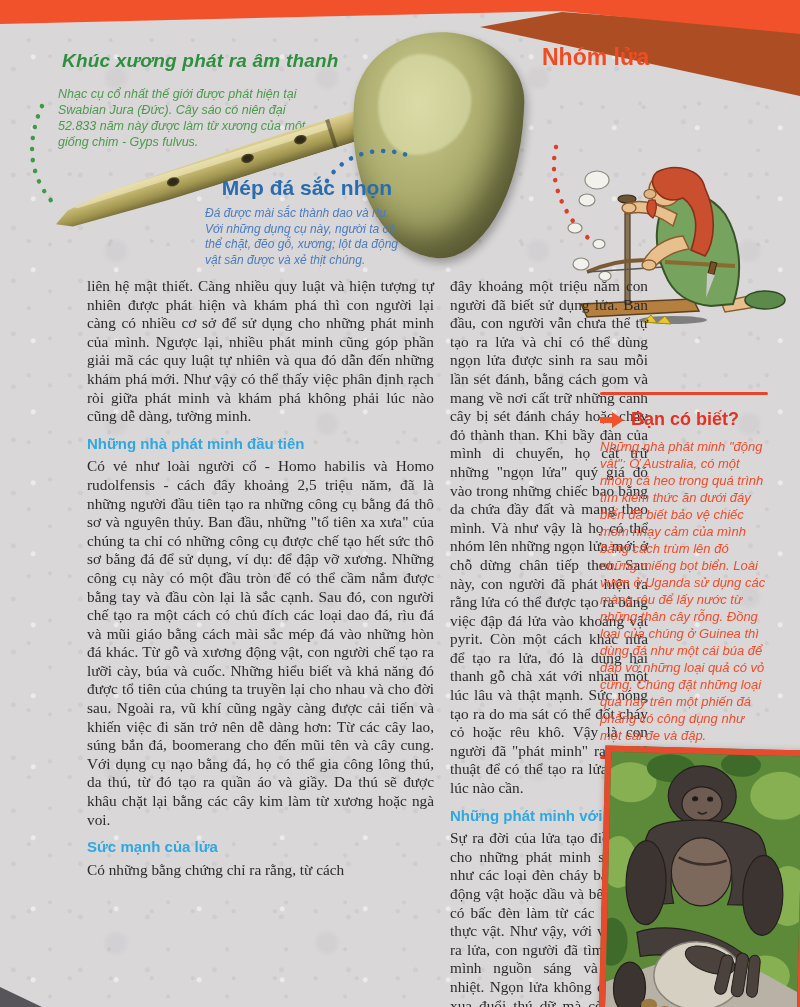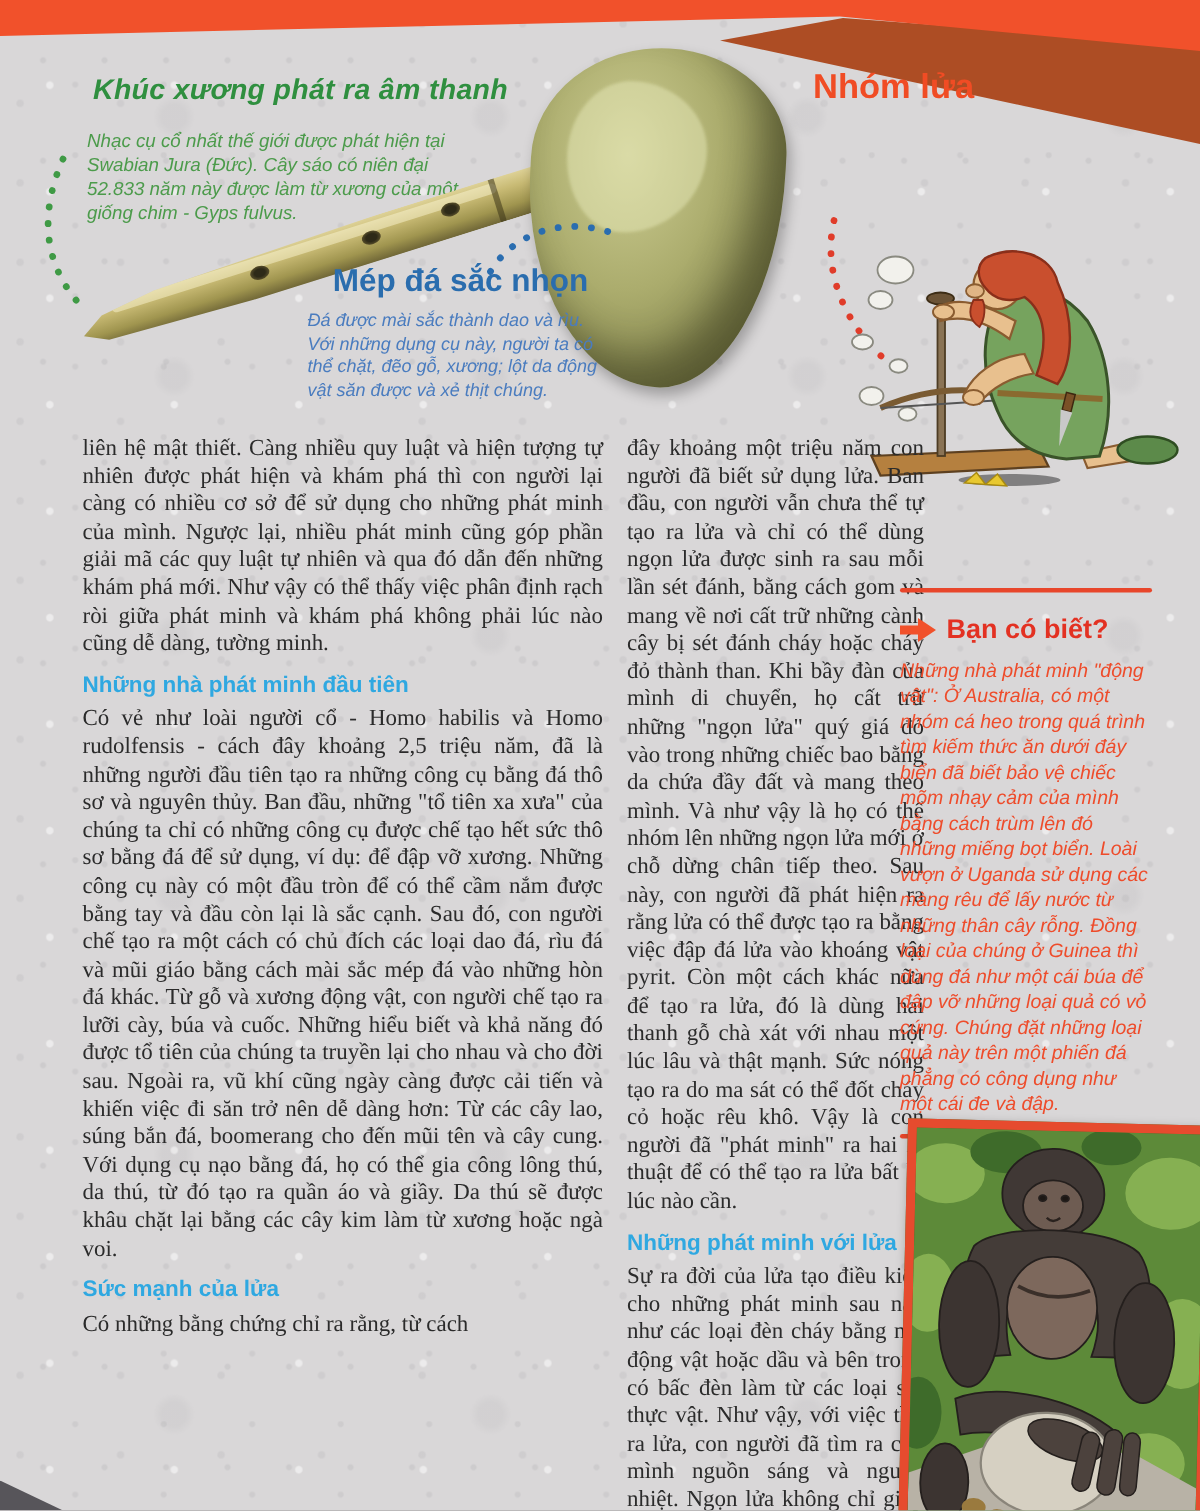--- a/index.html
+++ b/index.html
@@ -47,8 +47,8 @@
   
   .dots-overlay{position:absolute;left:0;top:0;width:800px;height:320px;pointer-events:none;}
   
-  .col{position:absolute;top:290px;color:#2b2b2b;font-family:"Liberation Serif", serif;
-    font-size:15.3px;line-height:18.6px;text-align:justify;}
+  .col{position:absolute;top:277px;color:#2b2b2b;font-family:"Liberation Serif", serif;
+    font-size:15.3px;line-height:18.6px;text-align:justify;margin-left:32px;}
   .col-left{left:55px;width:347px;}
   .col-right{left:418px;width:198px;}
   .col p{margin:0 0 0 0;}

